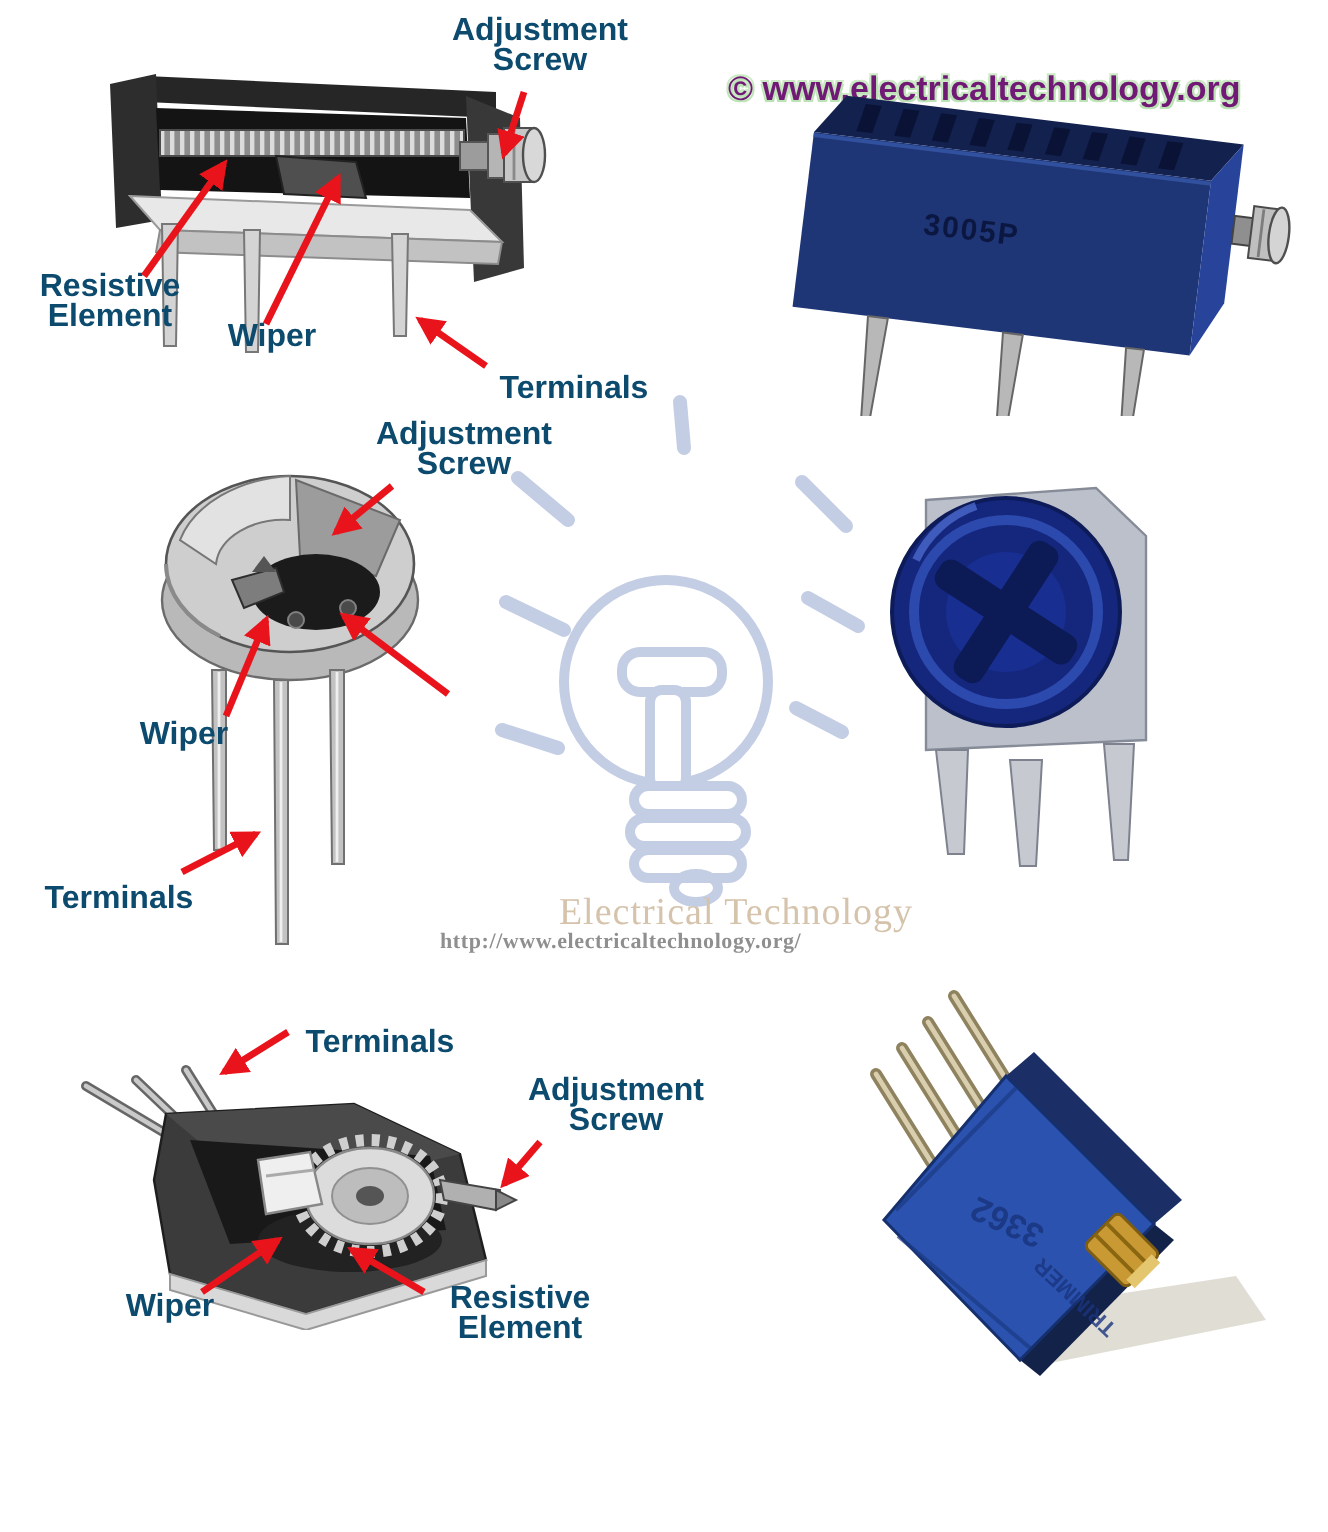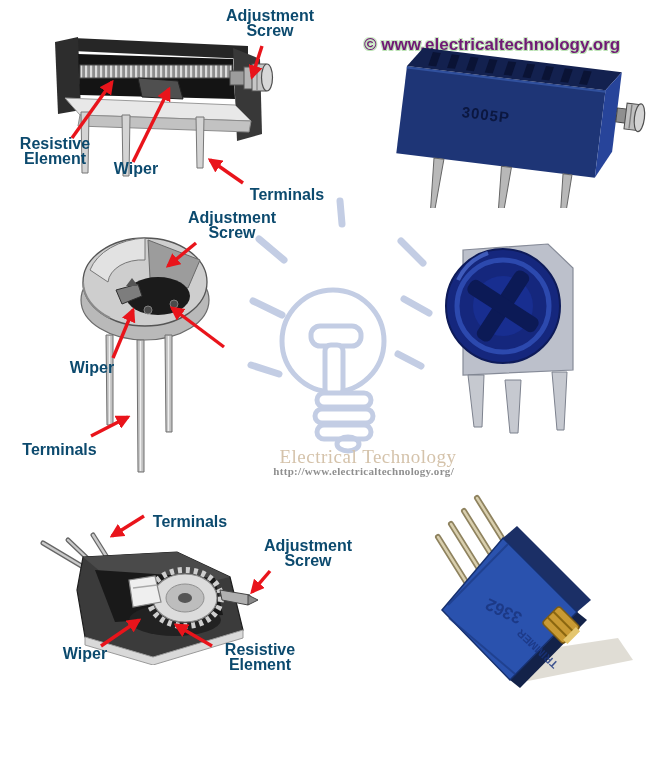--- a/index.html
+++ b/index.html
@@ -15,7 +15,7 @@
           text-shadow:1px 1px 0 #bce3b5,-1px -1px 0 #cdeac6,1px -1px 0 #cdeac6,-1px 1px 0 #bce3b5;margin-top:27px;}
   .brand{position:absolute;left:245px;top:446px;width:190px;text-align:center;
          font:400 19px "Liberation Serif",serif;color:#d5c3ab;letter-spacing:.5px;margin-left:28px;}
-  .brand-url{position:absolute;left:230px;top:465px;width:224px;text-align:right;
+  .brand-url{position:absolute;left:220px;top:465px;width:224px;text-align:left;
          font:bold 11px "Liberation Serif",serif;color:#8f8f8f;letter-spacing:.3px;}
   .title{position:absolute;left:6px;top:690px;width:650px;
          font:bold 53px/60px "Liberation Sans",sans-serif;color:#000;letter-spacing:-.5px;white-space:nowrap;}

